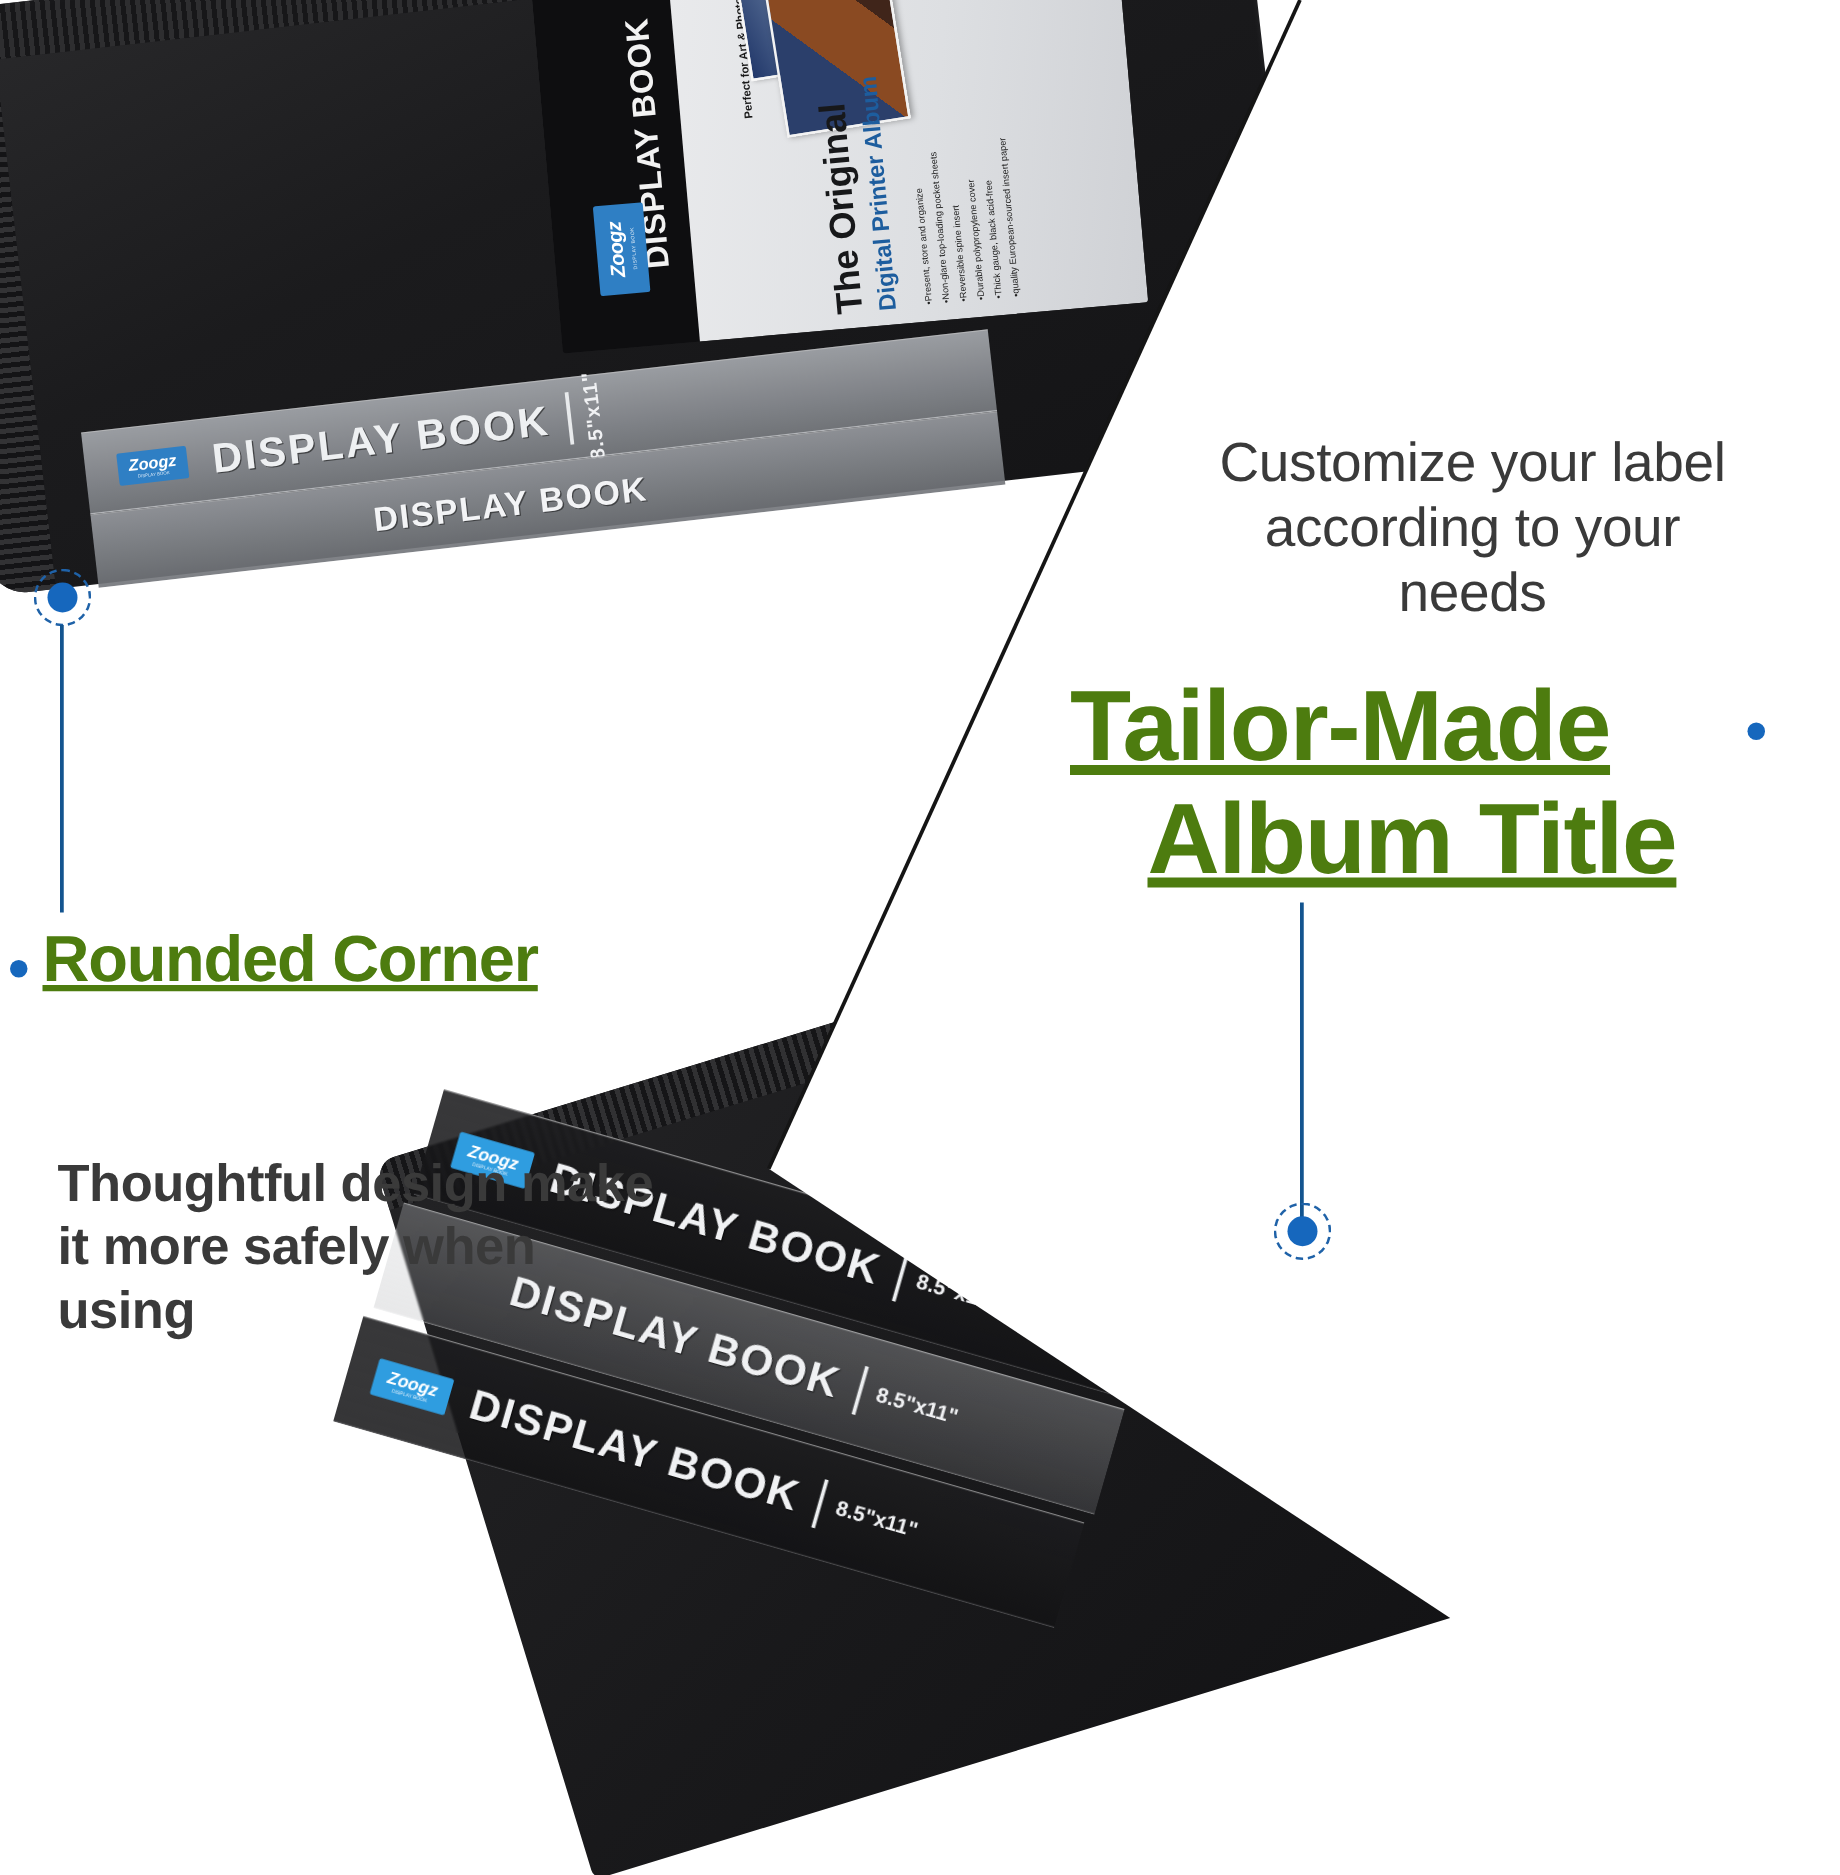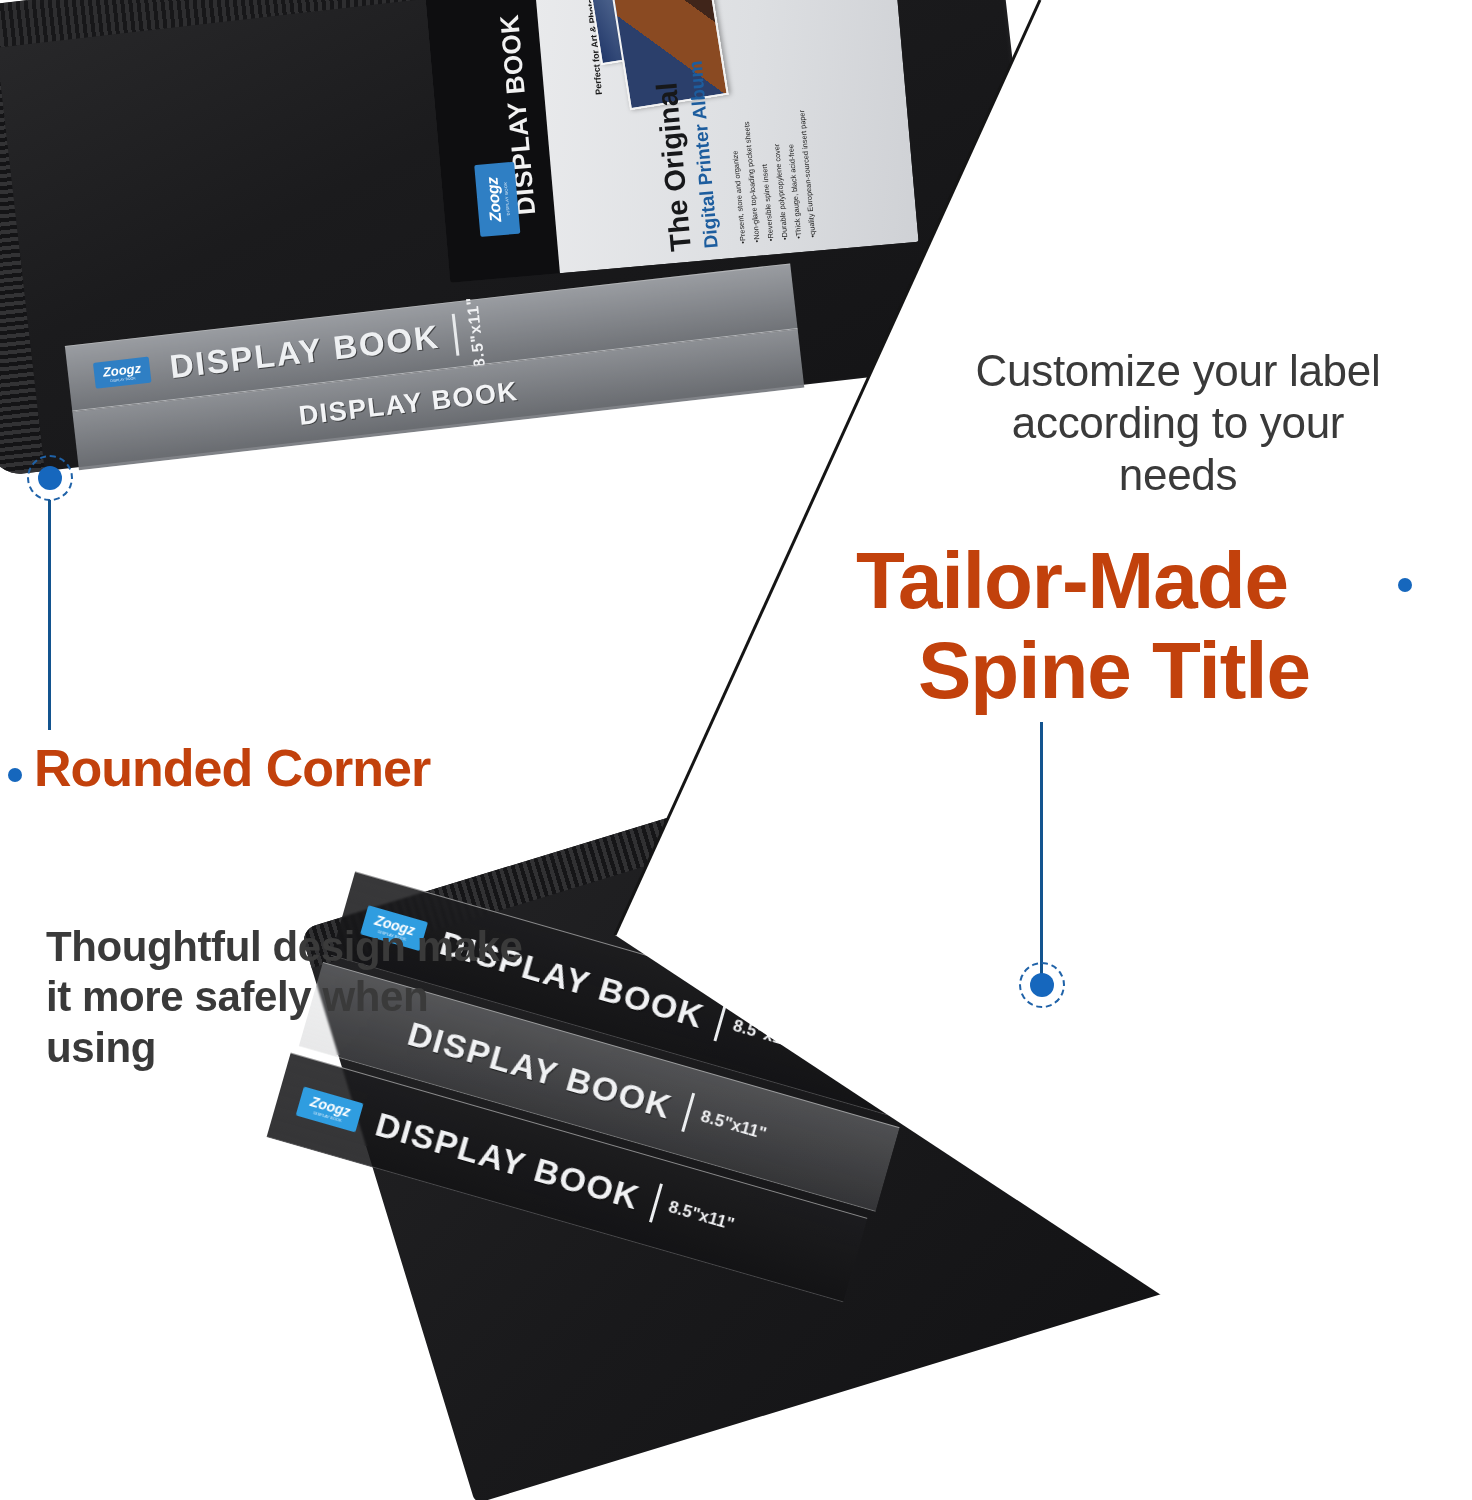--- a/index.html
+++ b/index.html
@@ -117,8 +117,8 @@
   
   .kicker{position:absolute;color:#3a3a3a;font-size:44px;line-height:1.18;
           text-align:right;letter-spacing:-.3px;}
-  .headline{position:absolute;color:#c2410c;font-weight:bold;line-height:1.02;
-          letter-spacing:-1px;}
+  .headline{position:absolute;color:#4d7c0f;font-weight:bold;line-height:1.02;
+          letter-spacing:-1px;text-decoration:underline;}
   .body-copy{position:absolute;color:#3a3a3a;font-size:42px;line-height:1.2;
           letter-spacing:-.4px;}
   .bullet-sq{position:absolute;width:14px;height:14px;border-radius:50%;background:#1667bd;}

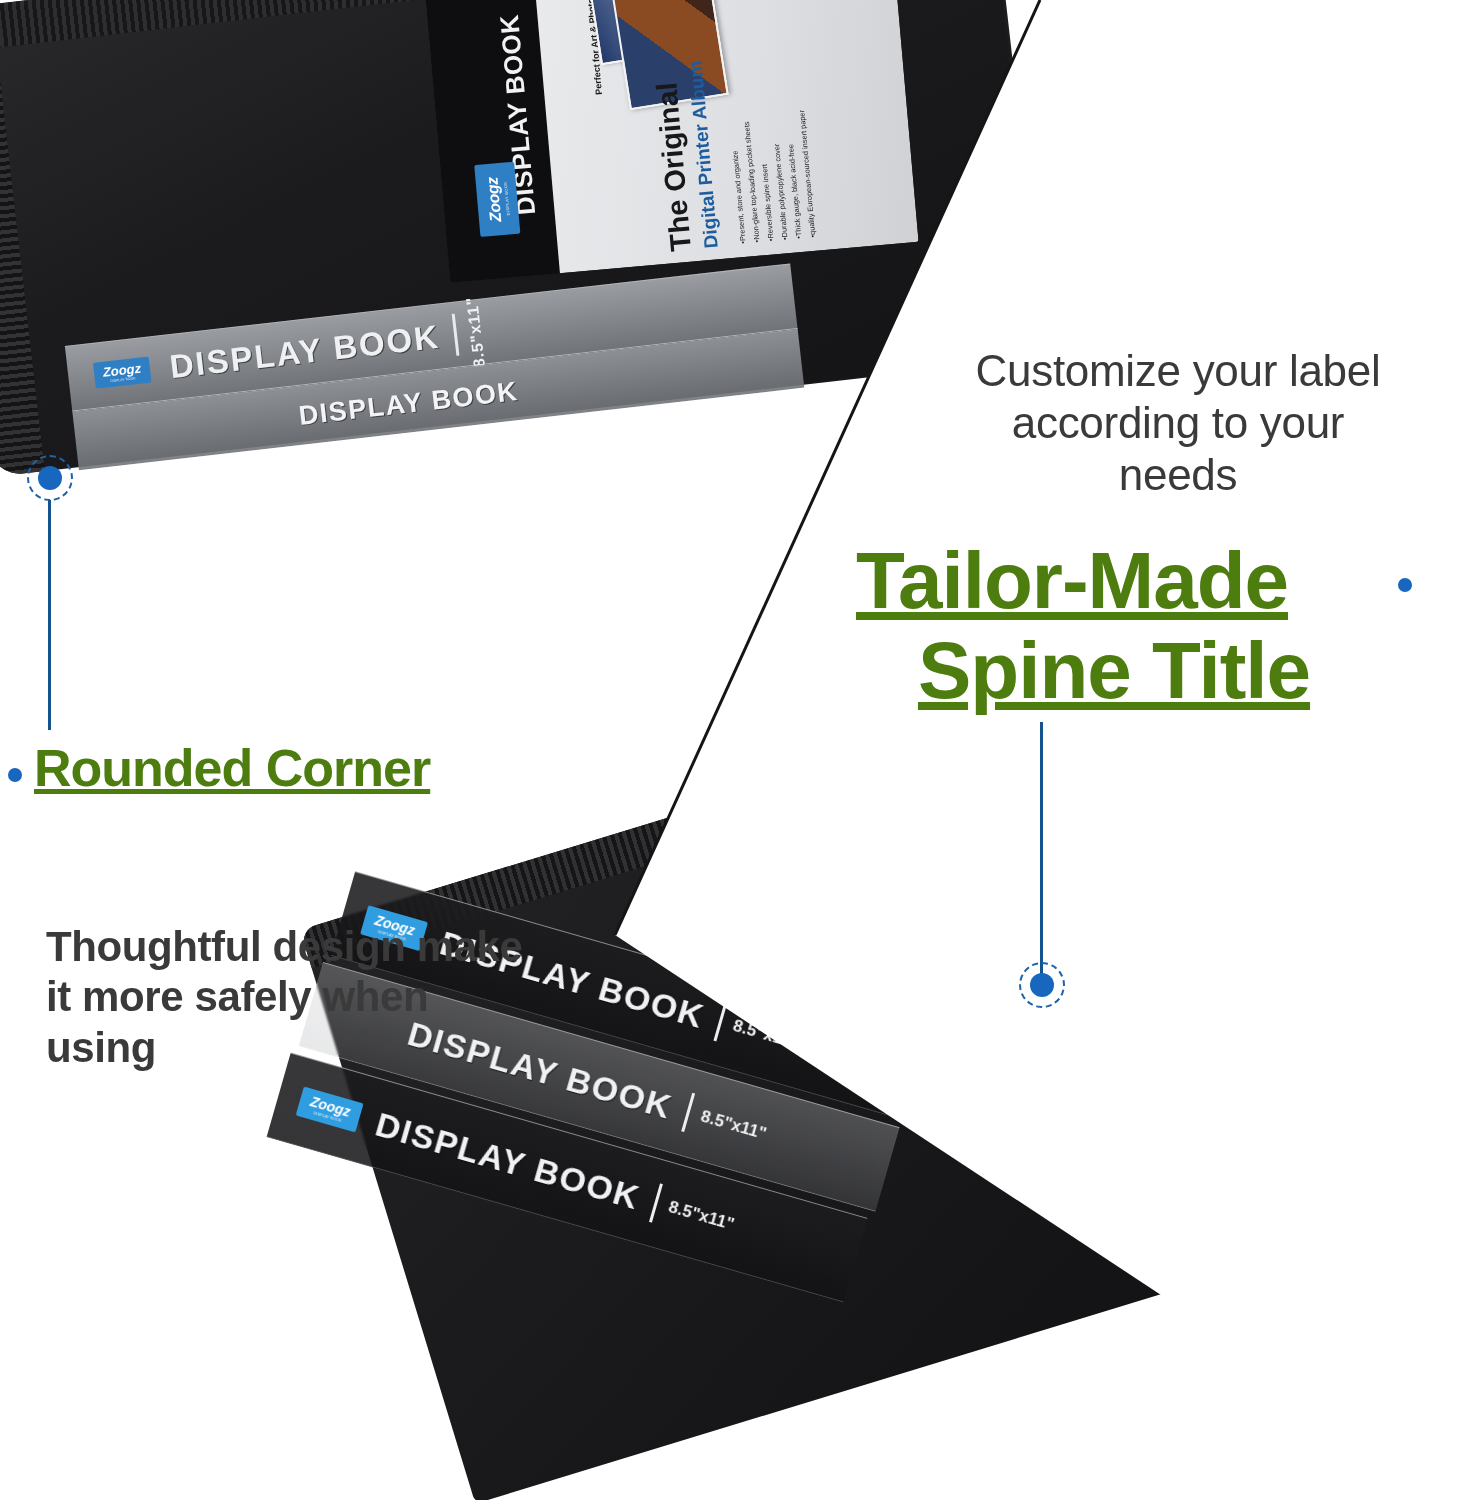--- a/index.html
+++ b/index.html
@@ -233,7 +233,7 @@
 
   <div class="headline" style="left:856px;top:540px;width:540px;font-size:80px;text-align:left;">Tailor-Made</div>
   <span class="bullet-sq" style="left:1398px;top:578px;"></span>
-  <div class="headline" style="left:918px;top:630px;width:540px;font-size:80px;text-align:left;">Spine Title</div>
+  <div class="headline" style="left:918px;top:630px;width:540px;font-size:80px;text-align:left;">Album Title</div>
 
   <div class="leader" style="left:1040px;top:722px;height:262px;"></div>
   <div class="marker" style="left:1019px;top:962px;">

